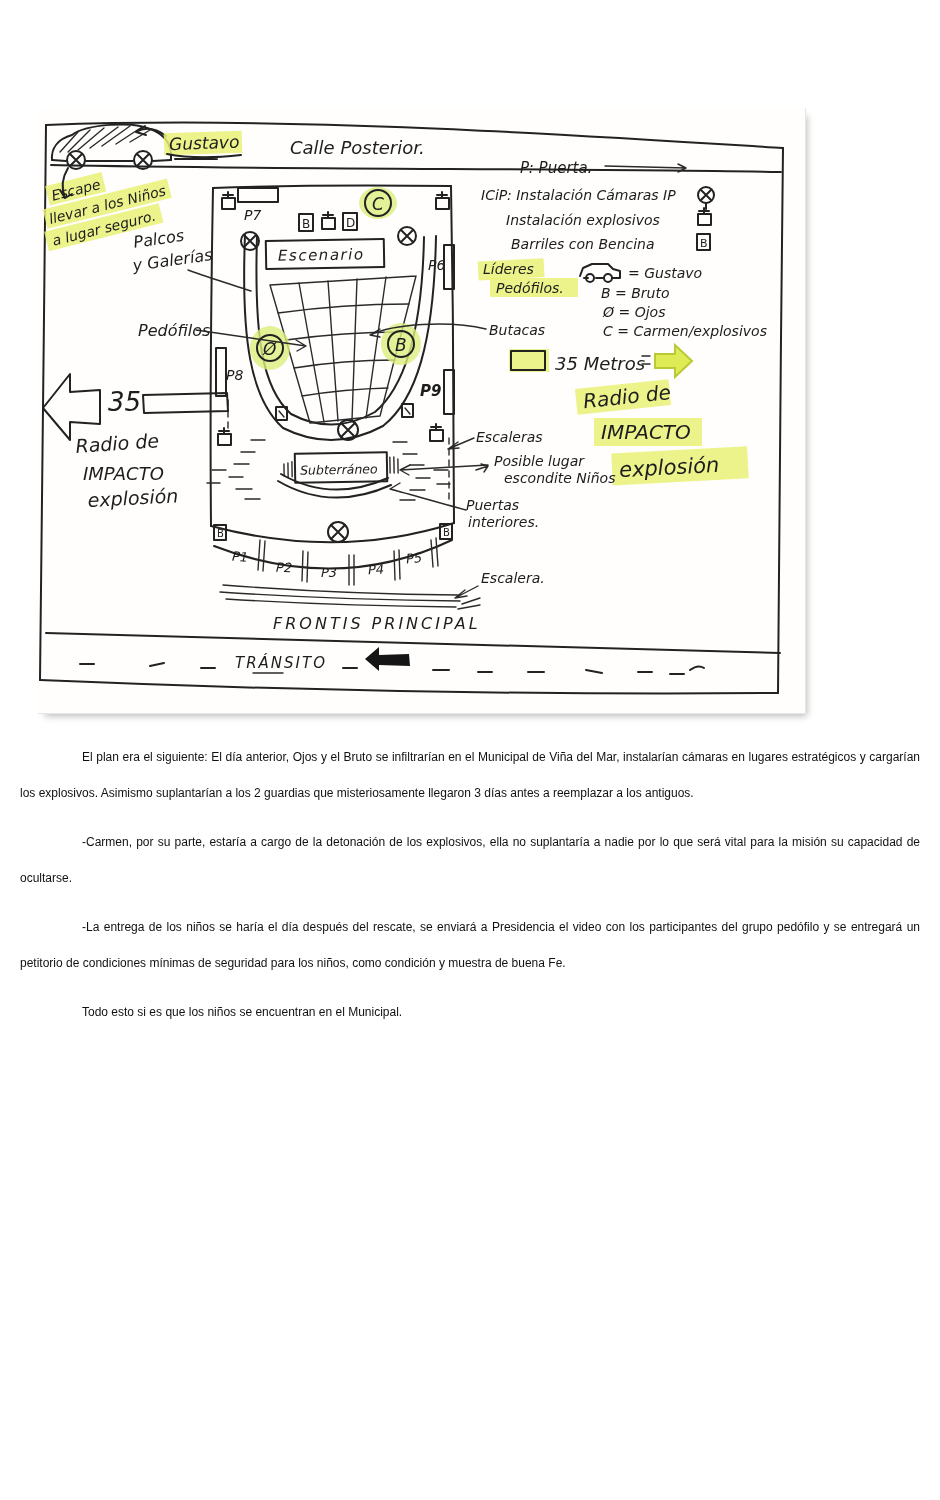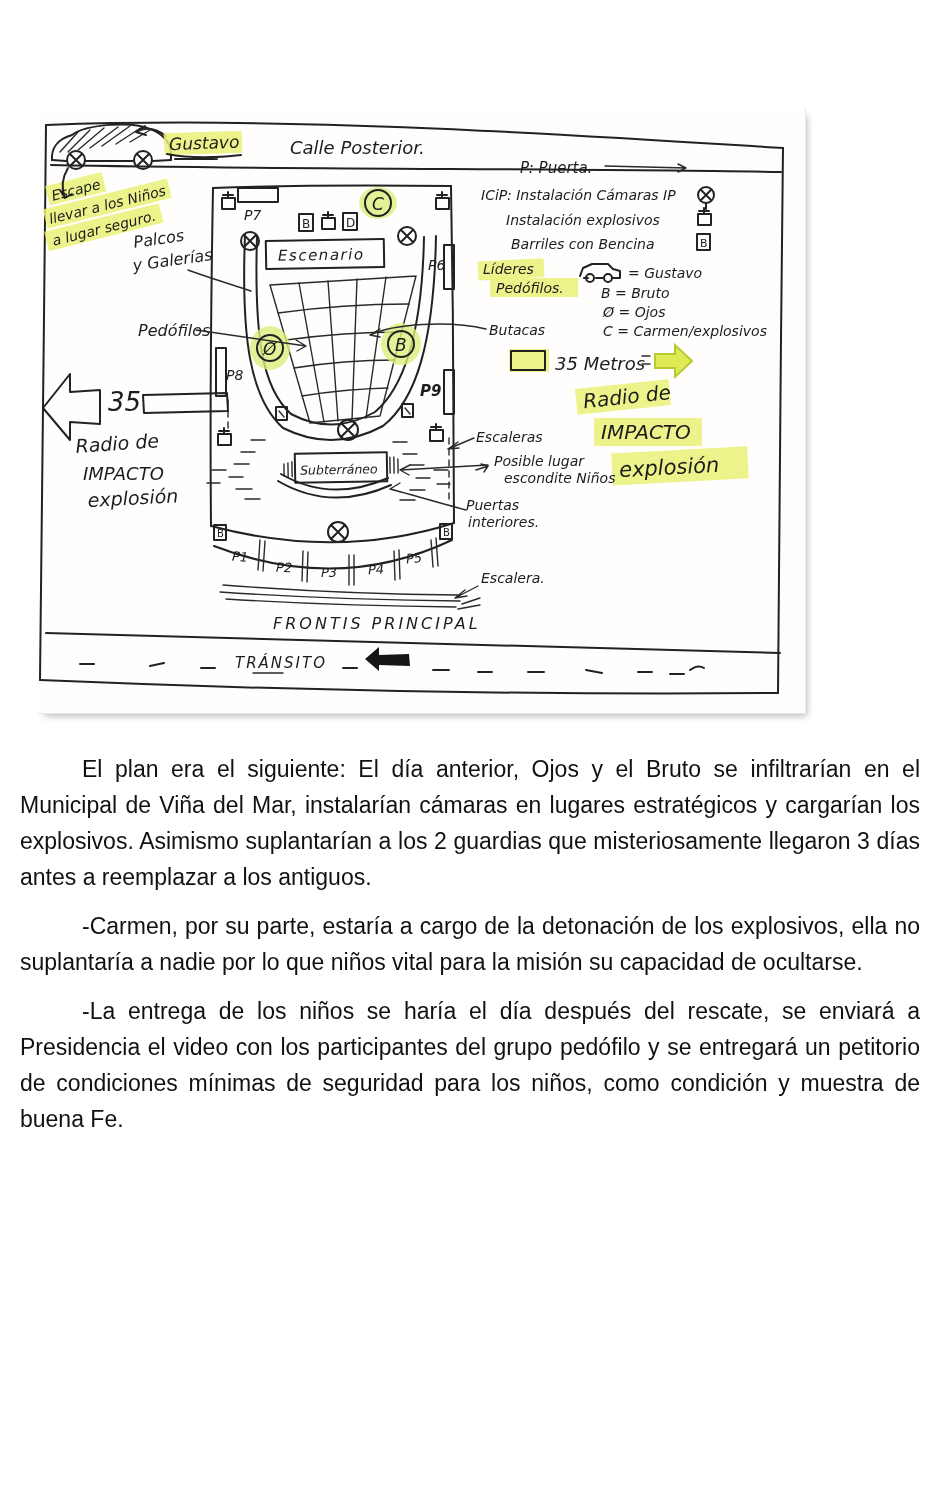--- a/index.html
+++ b/index.html
@@ -14,7 +14,7 @@
   .hlg{fill:#dcee7d;opacity:.8;}
   .ht{fill:#1d1d1d;font-family:"DejaVu Sans",sans-serif;}
   .doc{position:absolute;left:0;top:739px;width:940px;padding:0 20px;box-sizing:border-box;}
-  .doc p{margin:12px 0 13px 0;font-size:23px;line-height:36px;color:#111;
+  .doc p{margin:0 0 13px 0;font-size:12px;line-height:36px;color:#111;
          text-align:justify;text-indent:62px;}
 </style>
 </head>

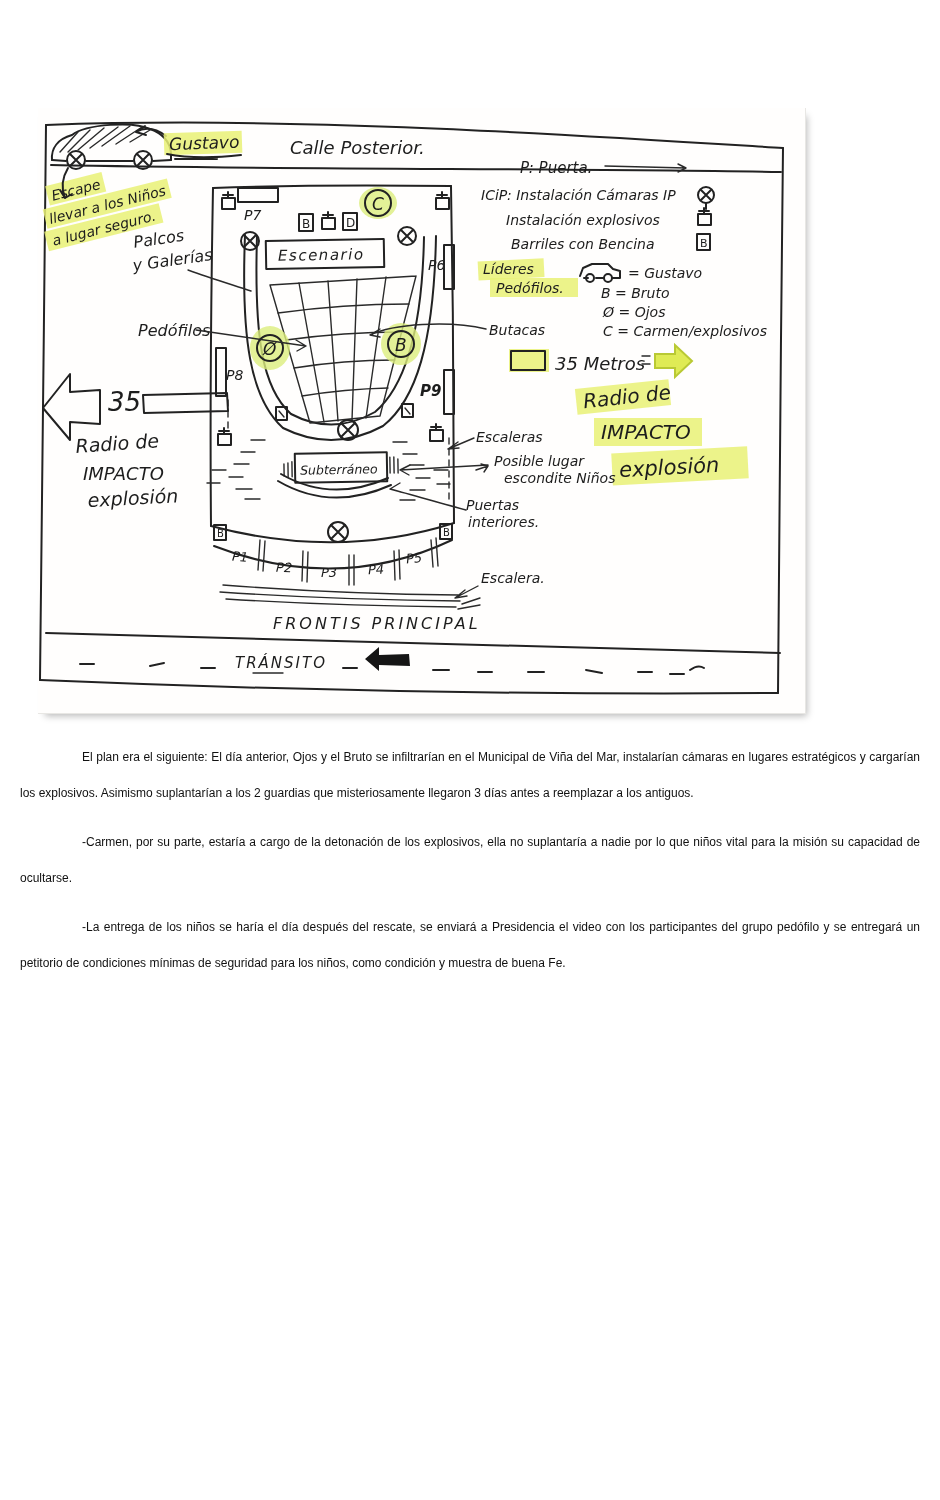--- a/index.html
+++ b/index.html
@@ -287,7 +287,7 @@
 
 <div class="doc">
   <p>El plan era el siguiente: El día anterior, Ojos y el Bruto se infiltrarían en el Municipal de Viña del Mar, instalarían cámaras en lugares estratégicos y cargarían los explosivos. Asimismo suplantarían a los 2 guardias que misteriosamente llegaron 3 días antes a reemplazar a los antiguos.</p>
-  <p>-Carmen, por su parte, estaría a cargo de la detonación de los explosivos, ella no suplantaría a nadie por lo que niños vital para la misión su capacidad de ocultarse.</p>
+  <p>-Carmen, por su parte, estaría a cargo de la detonación de los explosivos, ella no suplantaría a nadie por lo que será vital para la misión su capacidad de ocultarse.</p>
   <p>-La entrega de los niños se haría el día después del rescate, se enviará a Presidencia el video con los participantes del grupo pedófilo y se entregará un petitorio de condiciones mínimas de seguridad para los niños, como condición y muestra de buena Fe.</p>
 </div>
 

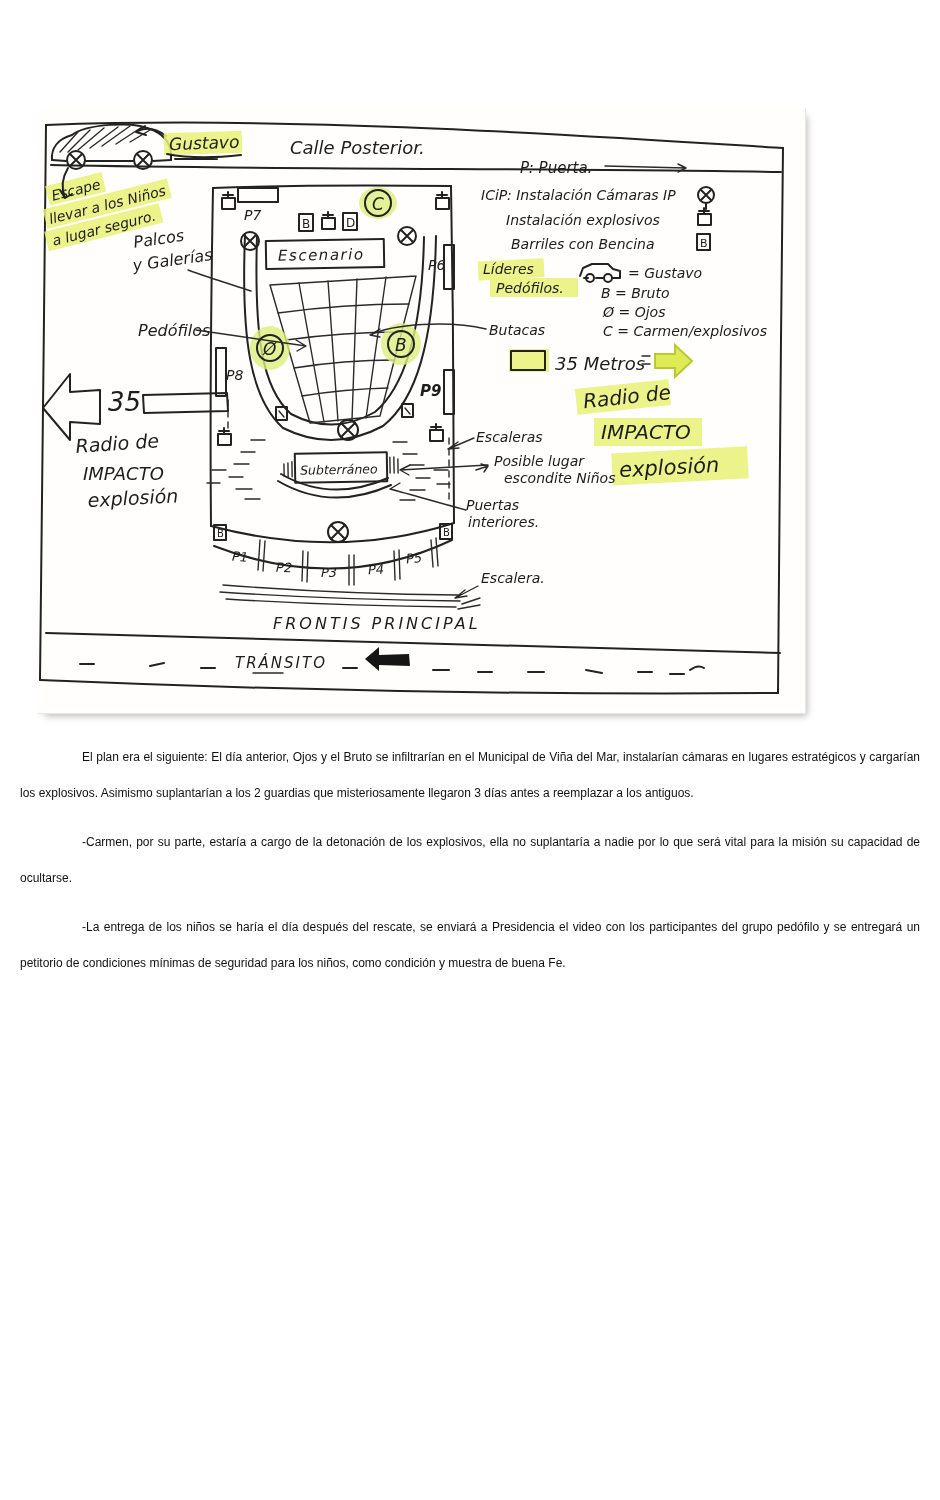--- a/index.html
+++ b/index.html
@@ -289,6 +289,7 @@
   <p>El plan era el siguiente: El día anterior, Ojos y el Bruto se infiltrarían en el Municipal de Viña del Mar, instalarían cámaras en lugares estratégicos y cargarían los explosivos. Asimismo suplantarían a los 2 guardias que misteriosamente llegaron 3 días antes a reemplazar a los antiguos.</p>
   <p>-Carmen, por su parte, estaría a cargo de la detonación de los explosivos, ella no suplantaría a nadie por lo que será vital para la misión su capacidad de ocultarse.</p>
   <p>-La entrega de los niños se haría el día después del rescate, se enviará a Presidencia el video con los participantes del grupo pedófilo y se entregará un petitorio de condiciones mínimas de seguridad para los niños, como condición y muestra de buena Fe.</p>
+  <p>Todo esto si es que los niños se encuentran en el Municipal.</p>
 </div>
 
 </body></html>

